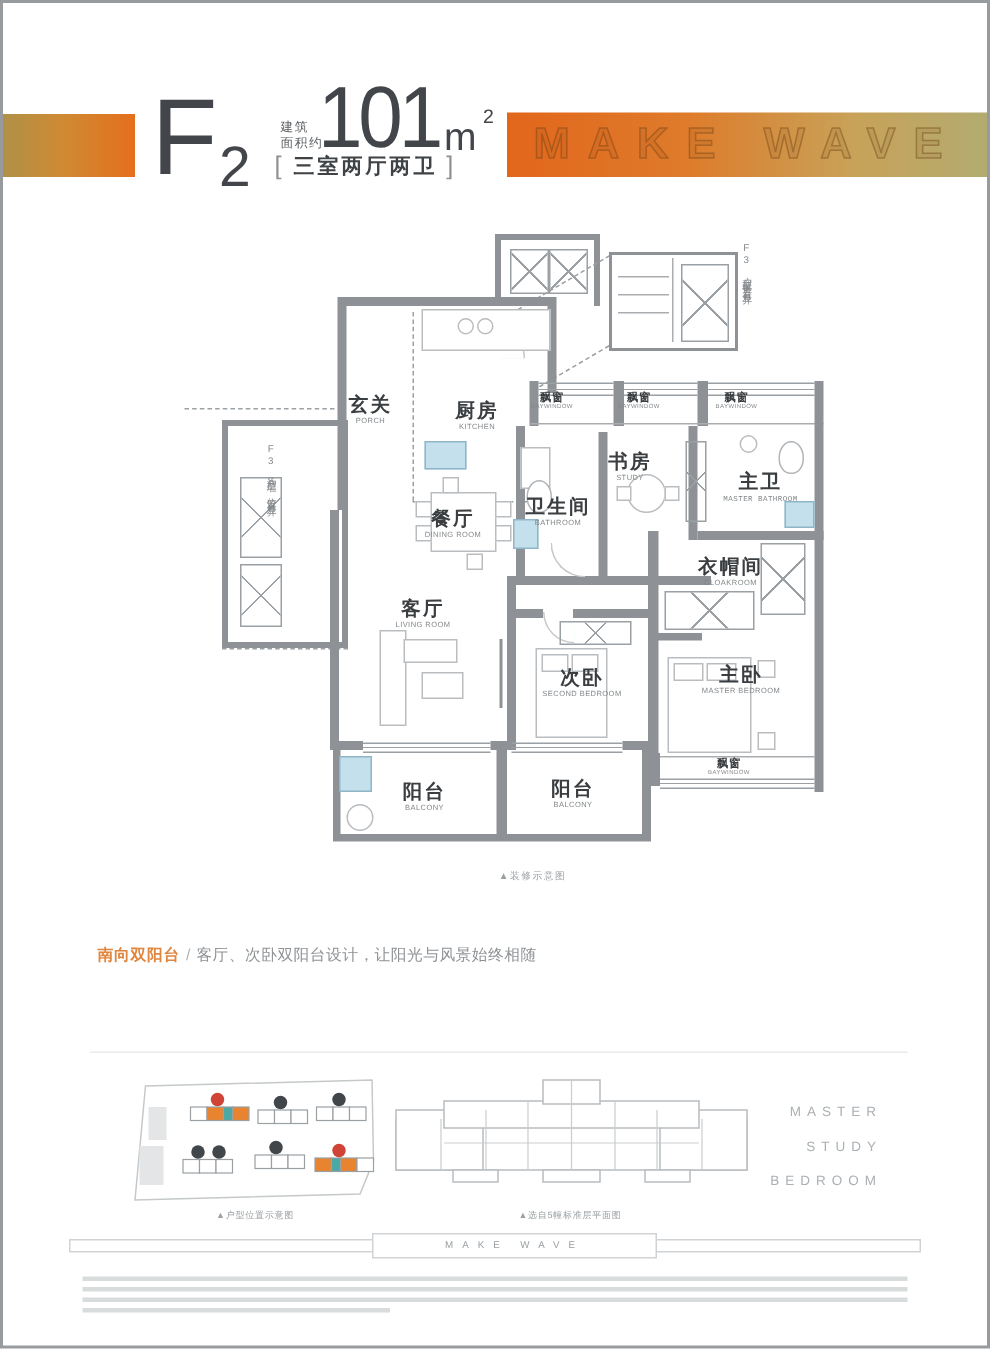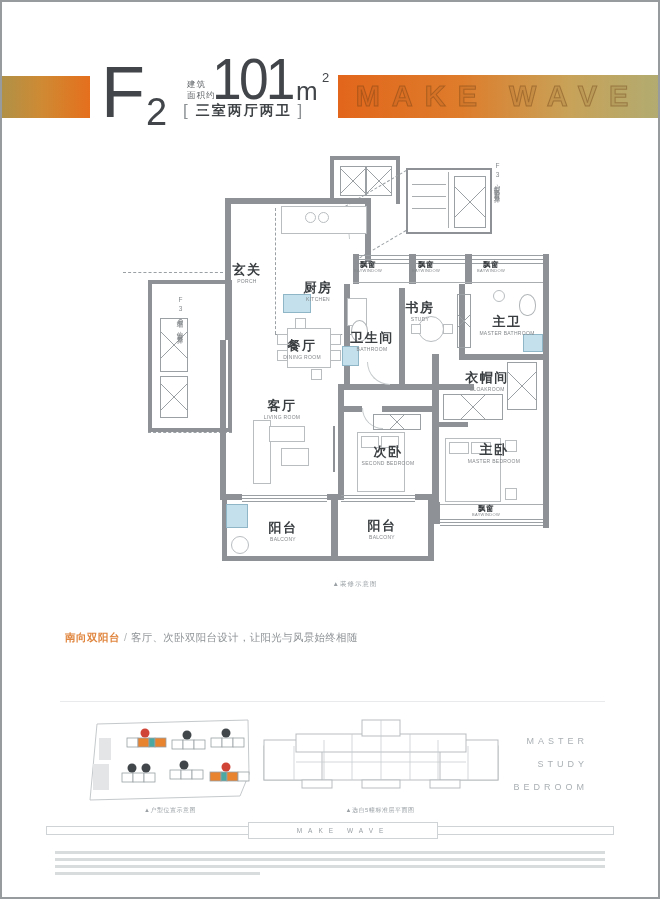--- a/index.html
+++ b/index.html
@@ -197,7 +197,7 @@
     <span class="cn">玄关</span>
     <span class="en">PORCH</span>
   </div>
-  <div class="rl" style="left:168px;top:132px;width:70px;">
+  <div class="rl" style="left:168px;top:118px;width:70px;">
     <span class="cn">厨房</span>
     <span class="en">KITCHEN</span>
   </div>

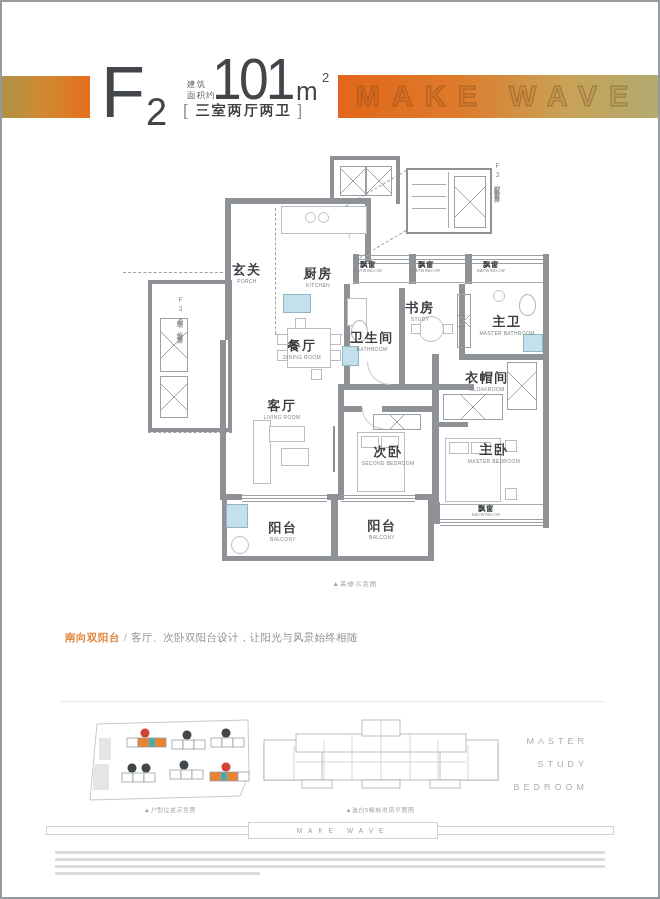--- a/index.html
+++ b/index.html
@@ -213,7 +213,7 @@
     <span class="cn">书房</span>
     <span class="en">STUDY</span>
   </div>
-  <div class="rl" style="left:350px;top:166px;width:84px;">
+  <div class="rl" style="left:350px;top:166px;width:84px;font-family:Liberation Mono, monospace;">
     <span class="cn">主卫</span>
     <span class="en">MASTER BATHROOM</span>
   </div>

